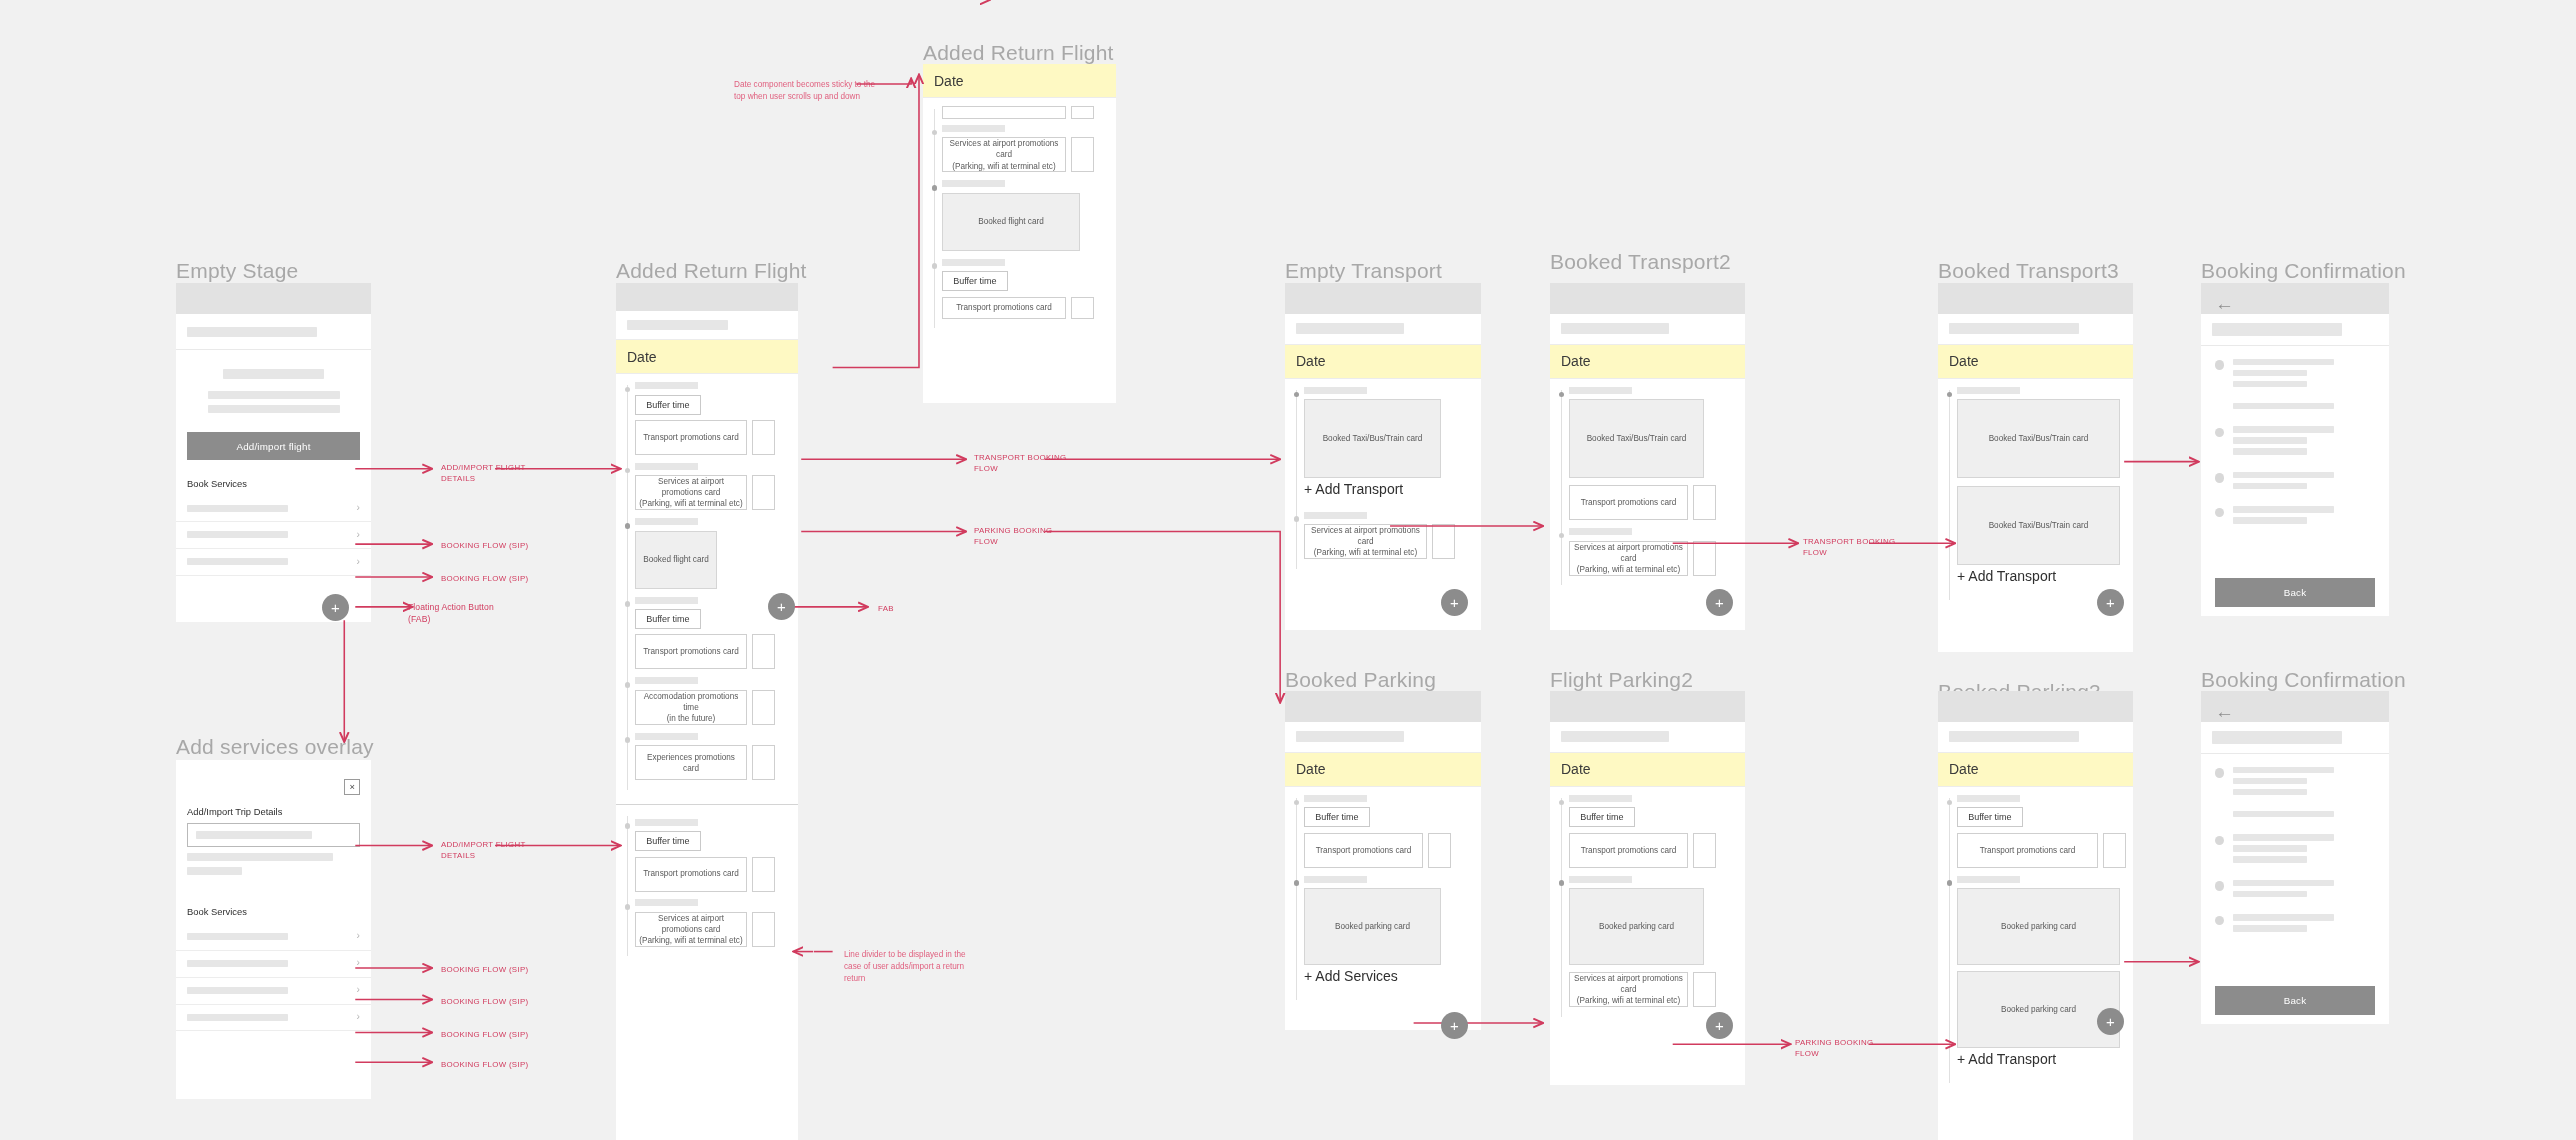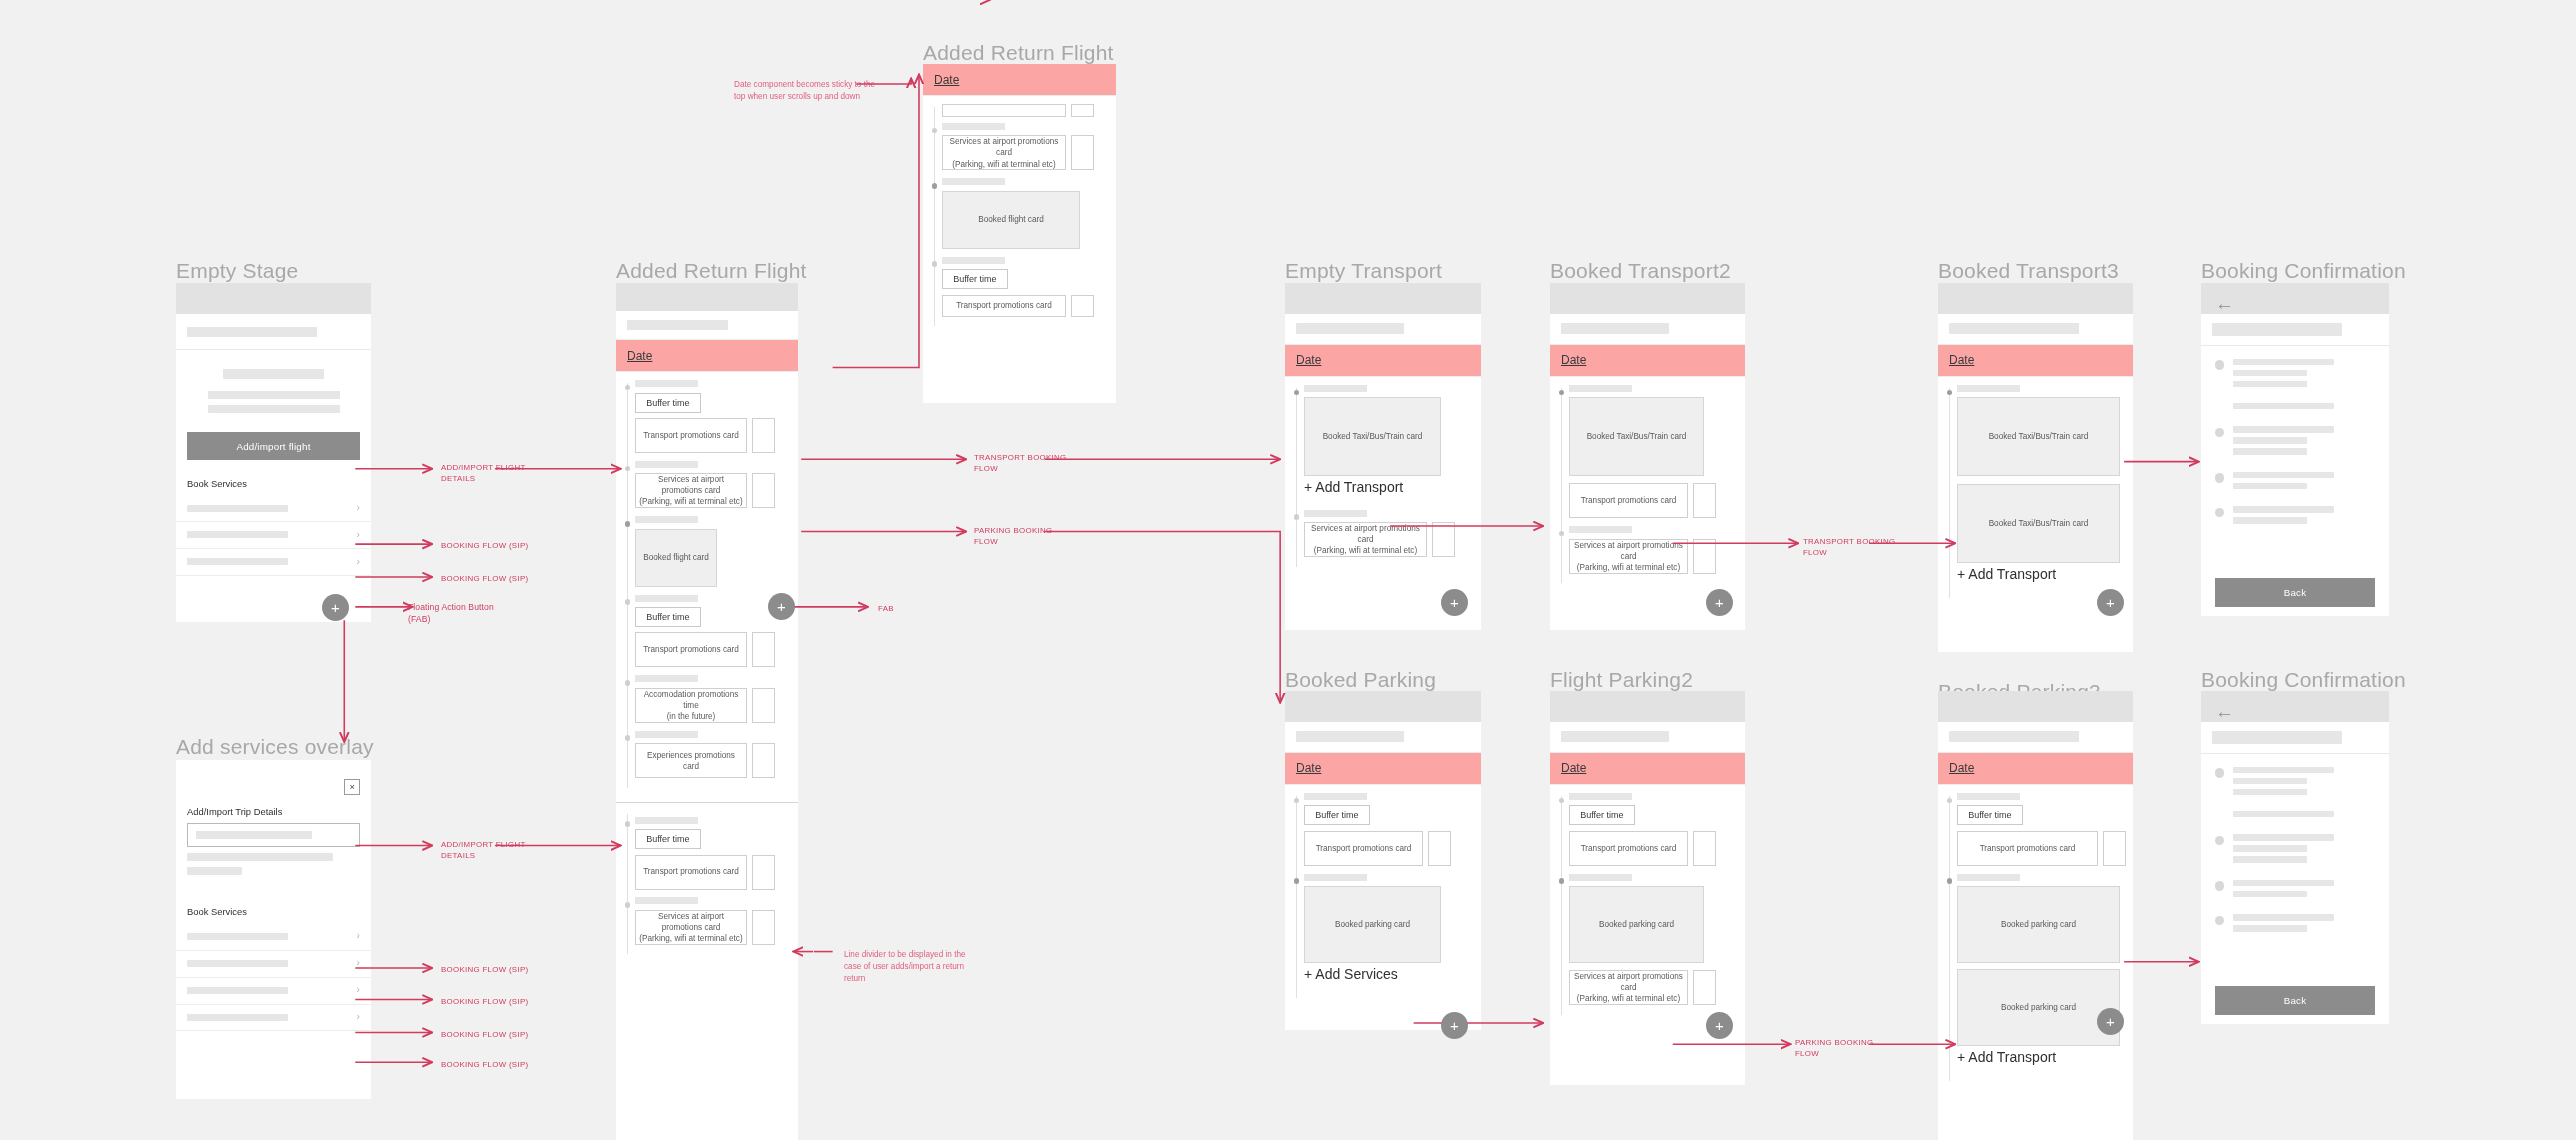--- a/index.html
+++ b/index.html
@@ -35,10 +35,9 @@
   .hdr-block { padding: 12.6px 11px; }
   .date-block {
     padding: 8.6px 11px;
-    font-size: 12px; color: #3a3a3a;
+    font-size: 14px; color: #3a3a3a;
     border-bottom: 0.8px solid #ececec;
-    background: #fca5a5;
-    text-decoration: underline;
+    background: #fef9c3;
   }
   .date-block.top { border-top: 0.8px solid #ececec; }
 

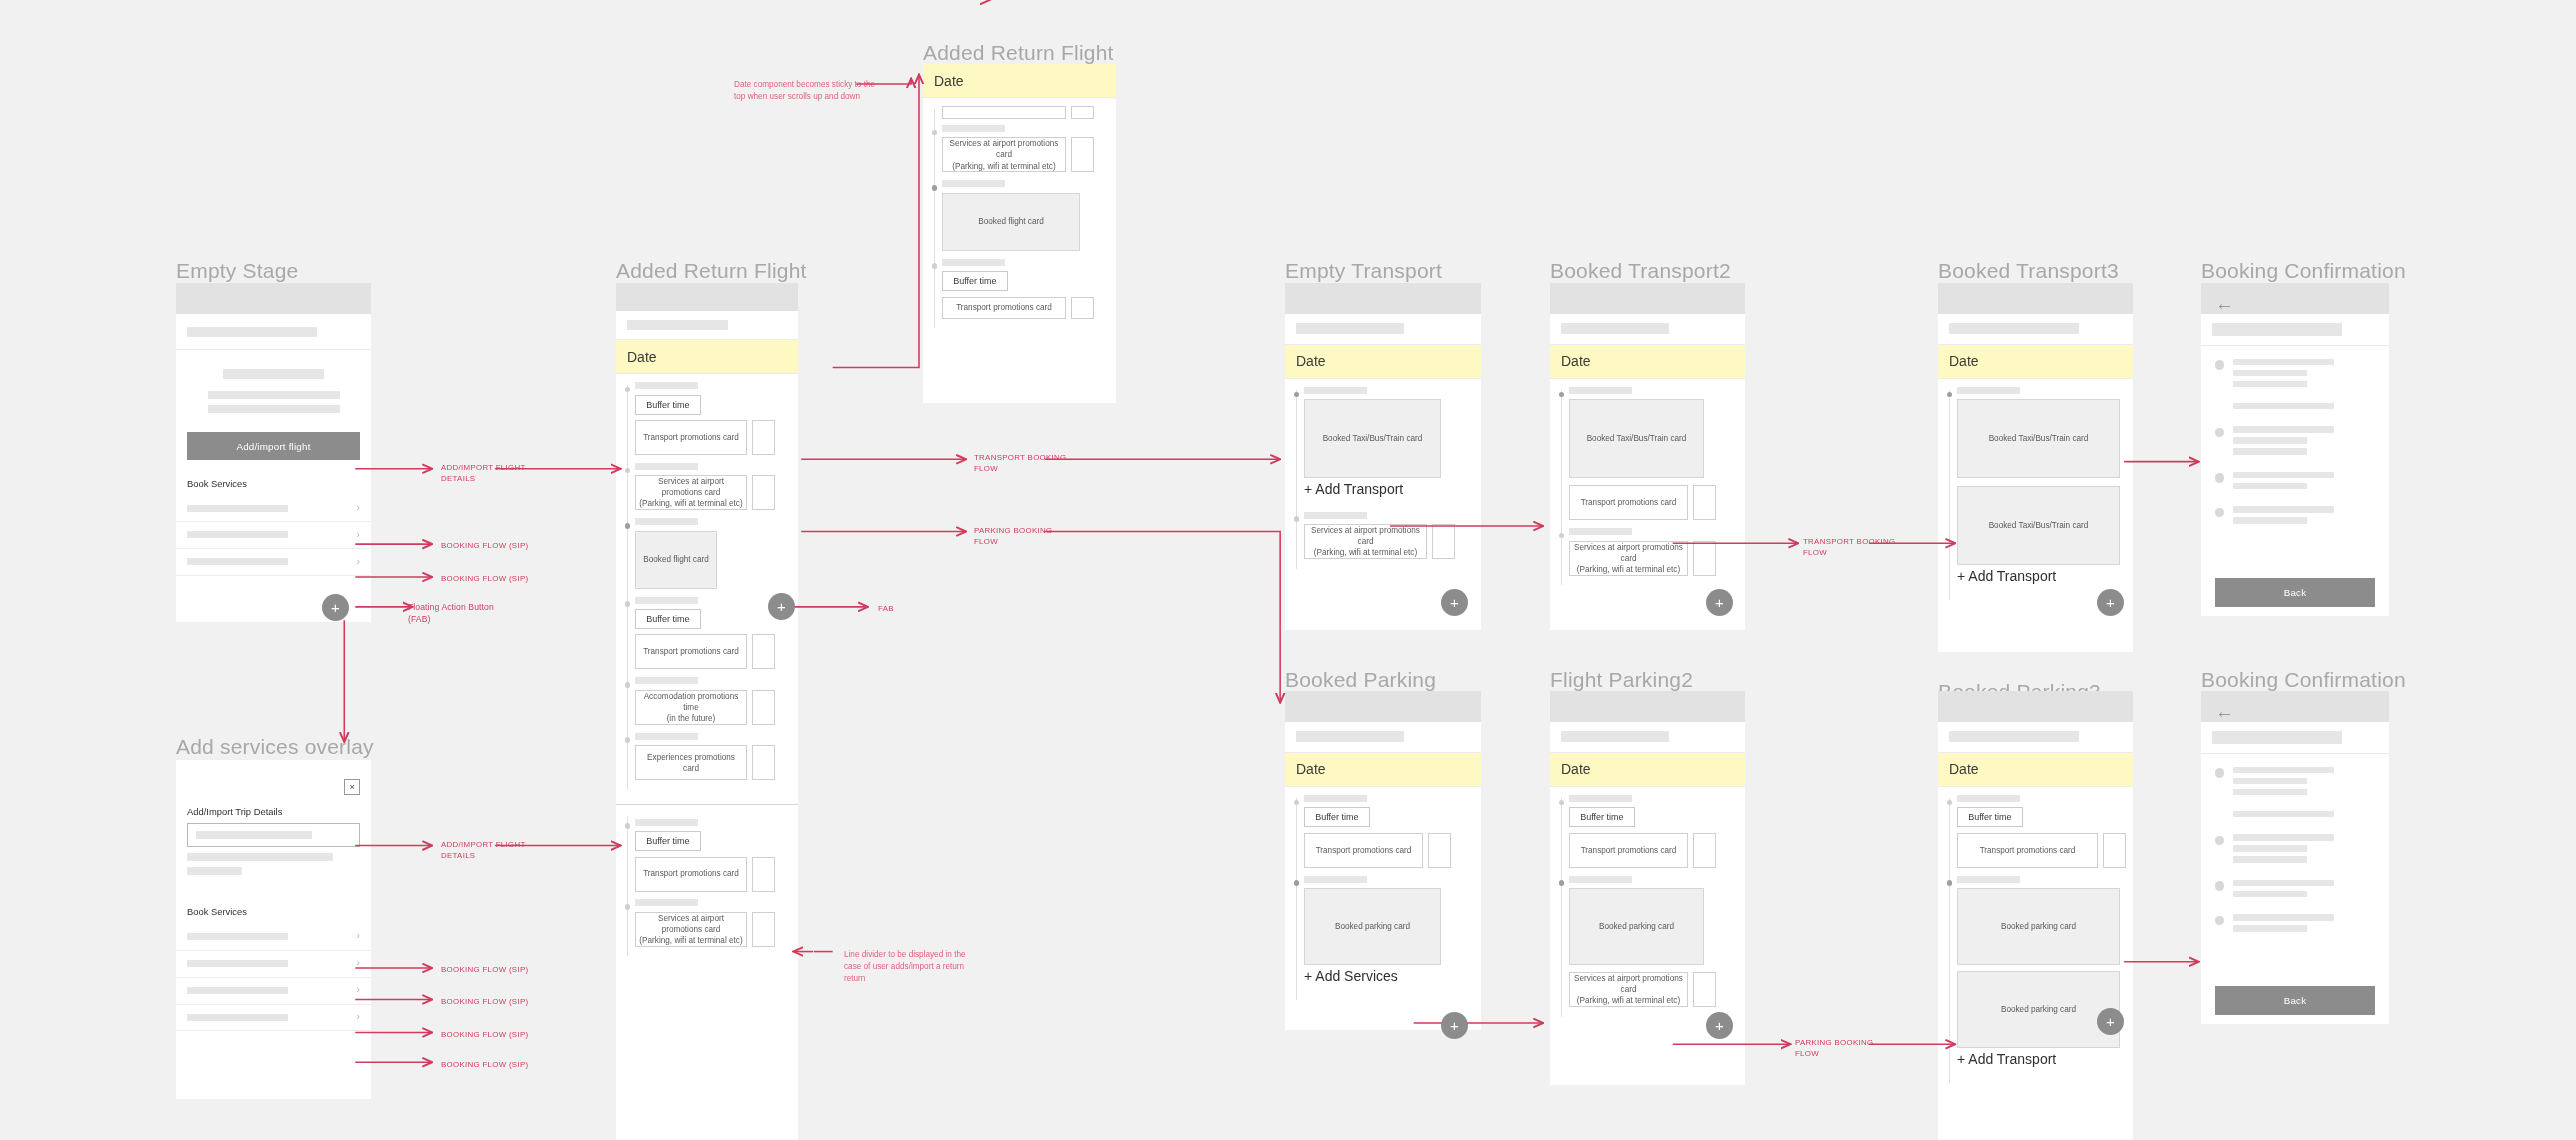--- a/index.html
+++ b/index.html
@@ -454,7 +454,7 @@
   </div>
   <div class="fab" style="left:1441px; top:589px;">+</div>
 
-  <div class="screen-title" style="left:1550px; top:259px;">Booked Transport2</div>
+  <div class="screen-title" style="left:1550px; top:250px;">Booked Transport2</div>
   <div class="phone" style="left:1550px; top:283px; width:195px; height:347px;">
     <div class="appbar" style="height:31px;"></div>
     <div class="hdr-block" style="padding:9.4px 11px;">

